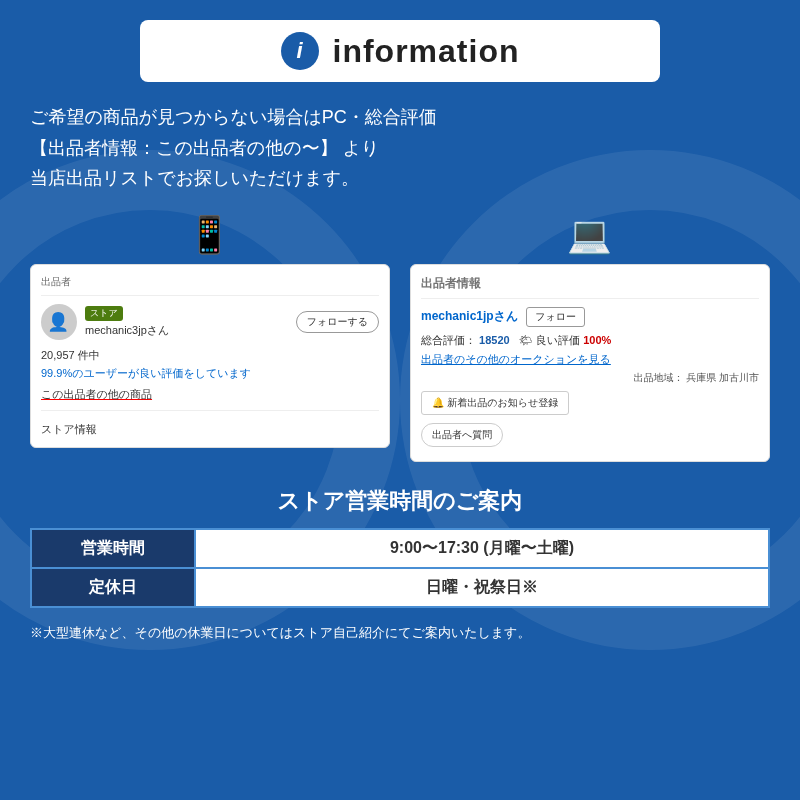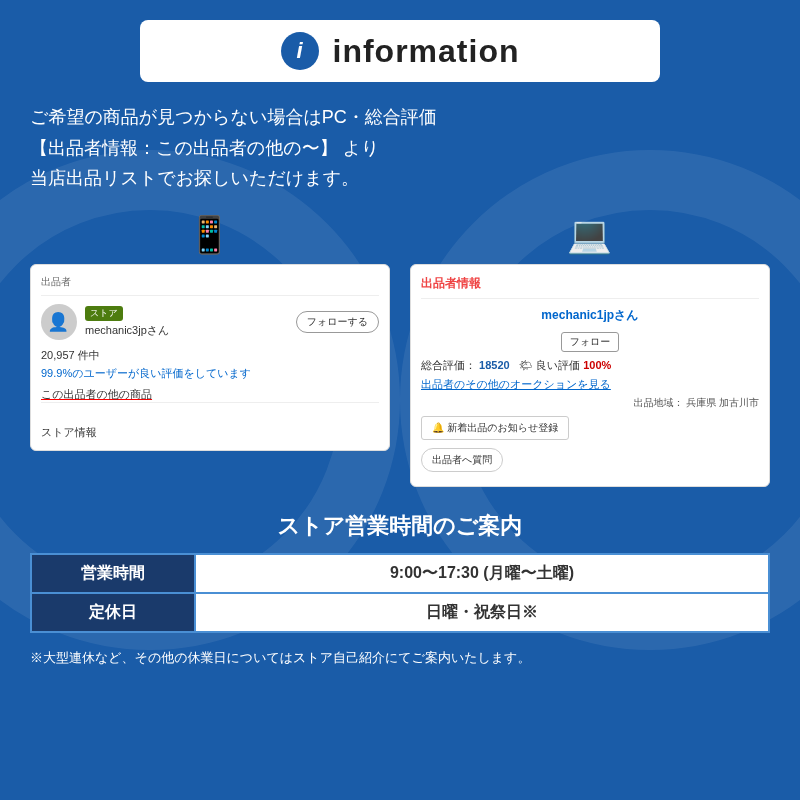--- a/index.html
+++ b/index.html
@@ -213,7 +213,7 @@
     .ss-right .ss-header-right {
       font-size: 12px;
       font-weight: bold;
-      color: #ef4444;
+      color: #737373;
       border-bottom: 1px solid #eee;
       padding-bottom: 6px;
       margin-bottom: 8px;

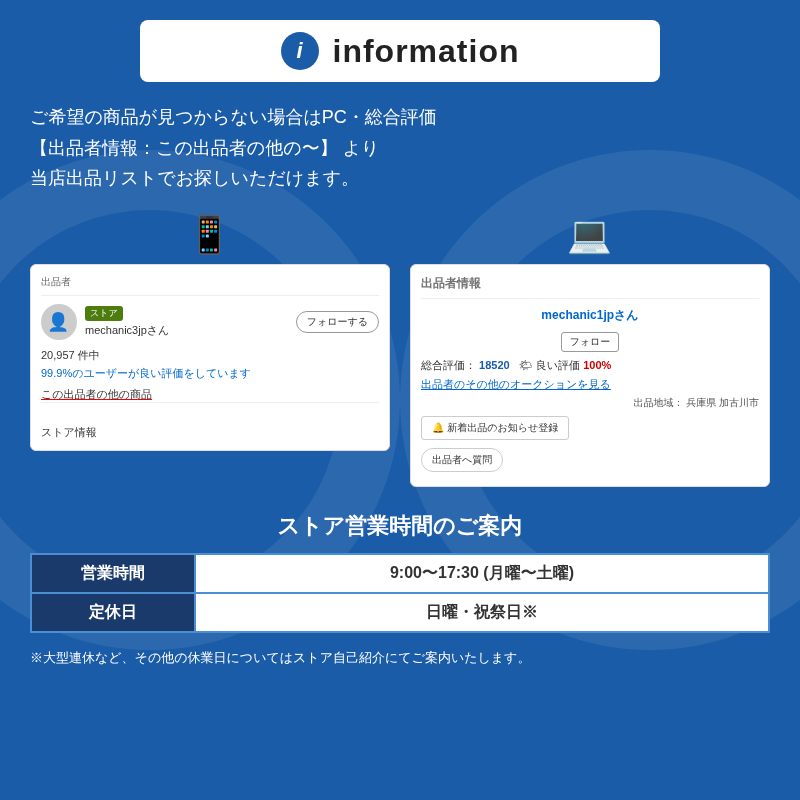--- a/index.html
+++ b/index.html
@@ -224,7 +224,6 @@
       align-items: center;
       gap: 8px;
       margin-bottom: 6px;
-      flex-direction: column;
     }
 
     .ss-right-name {

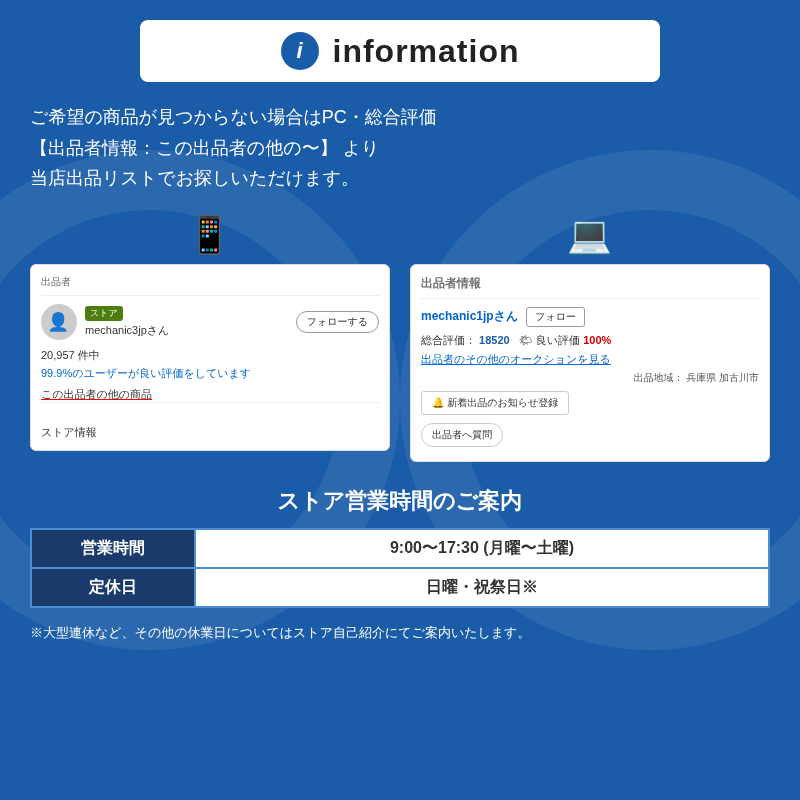--- a/index.html
+++ b/index.html
@@ -198,10 +198,10 @@
       color: #333;
       text-decoration: underline;
       text-decoration-color: red;
-      padding-bottom: 0;
+      padding-bottom: 8px;
       border-bottom: 1px solid #eee;
       display: block;
-      margin-bottom: 22px;
+      margin-bottom: 11px;
     }
 
     .ss-store-info {

